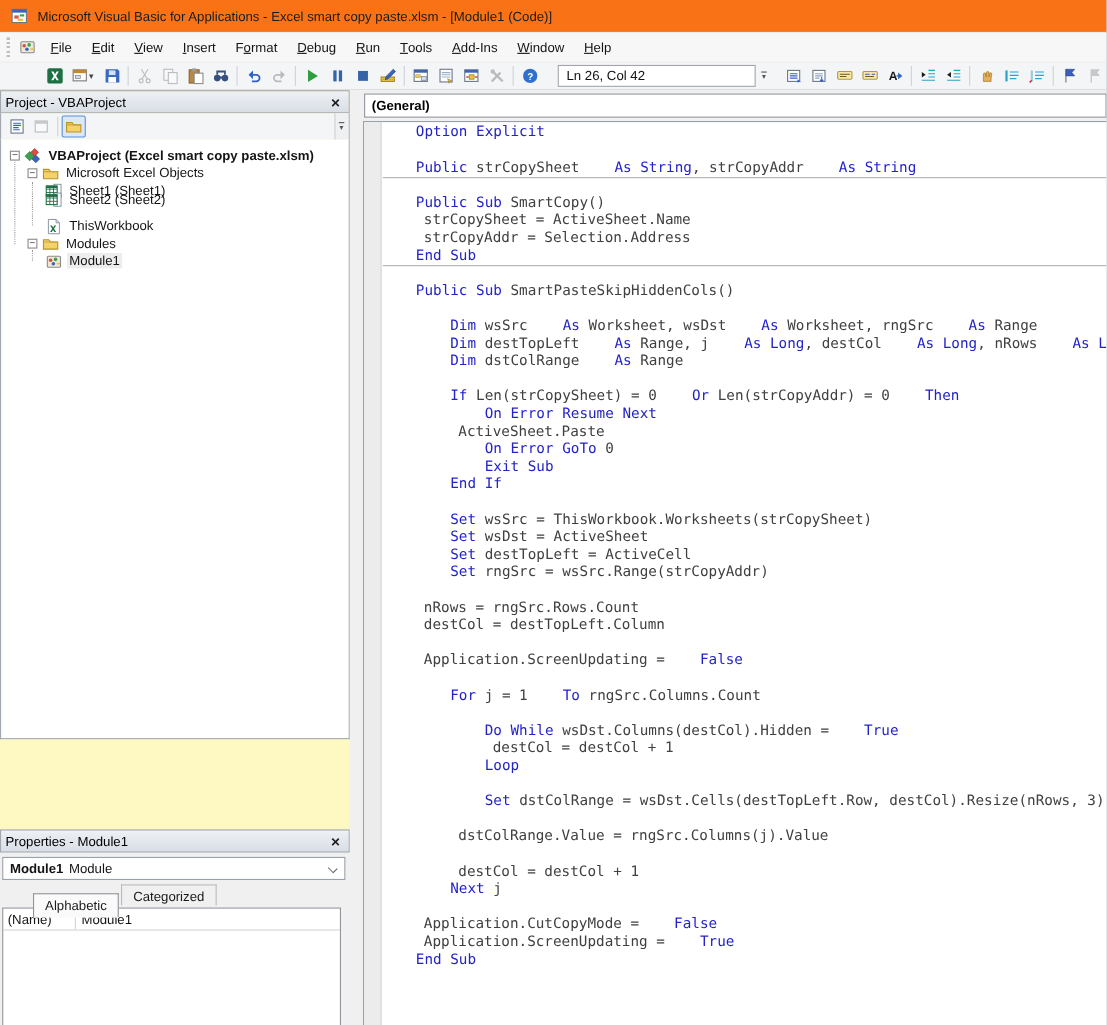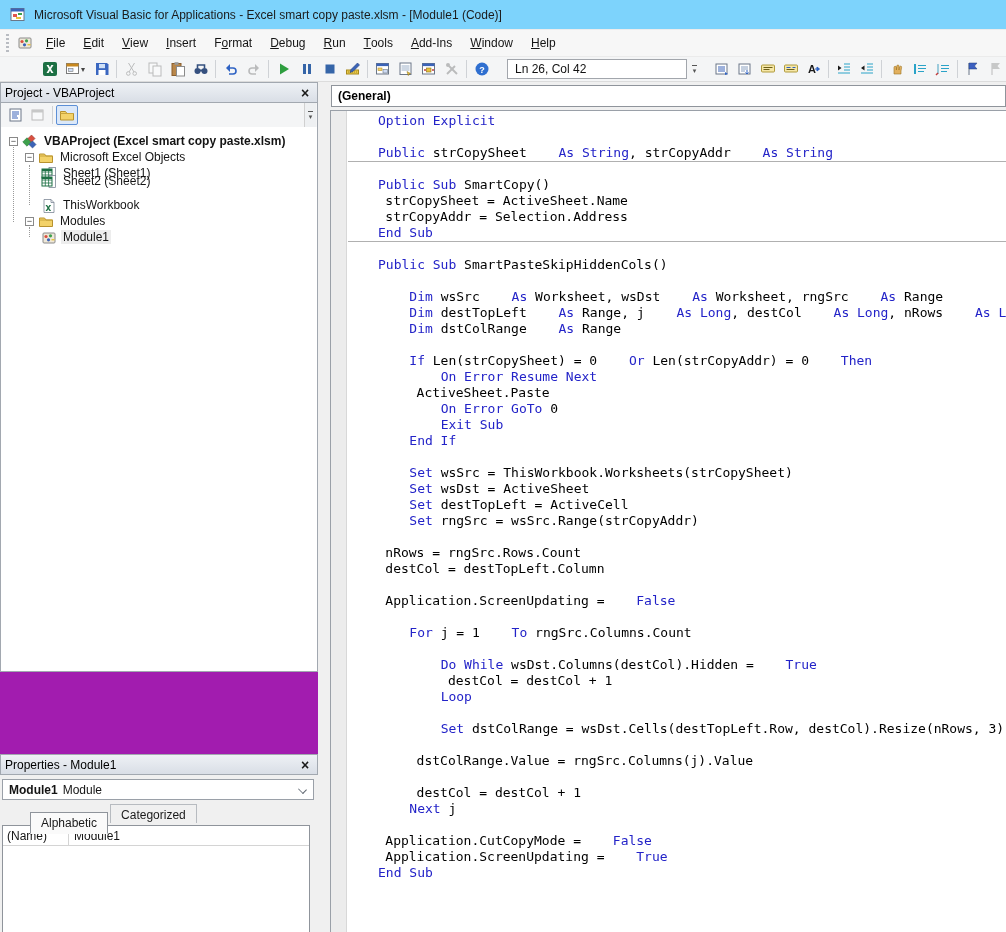--- a/index.html
+++ b/index.html
@@ -14,7 +14,7 @@
 
   
   .titlebar { position:absolute; left:0; top:0; width:1006px; height:30px;
-    background:#7dd3fc; display:flex; align-items:center; border-bottom:1px solid #ececec; }
+    background:#f97316; display:flex; align-items:center; border-bottom:1px solid #ececec; }
   .titlebar .appicon { margin-left:10px; width:16px; height:16px; }
   .titlebar .title { margin-left:8px; color:#1b1b1b; }
 

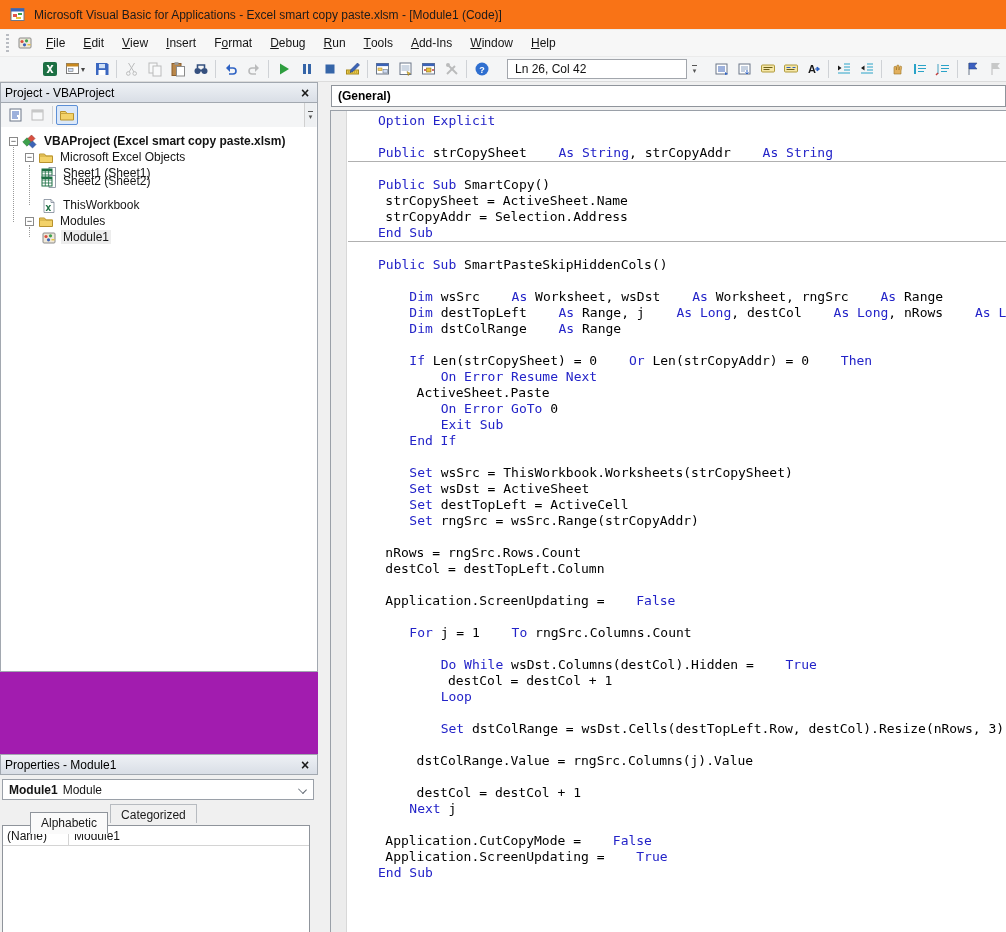--- a/index.html
+++ b/index.html
@@ -41,7 +41,7 @@
   .overflow-chevron .v { font-size:7px; line-height:6px; }
 
   
-  .leftcol { position:absolute; left:0; top:82px; width:318px; height:850px; background:#a21caf; }
+  .leftcol { position:absolute; left:0; top:82px; width:318px; height:850px; background:#fef9c3; }
   .panel-header { height:21px; background:linear-gradient(#eef1f5,#d9dee6);
     border:1px solid #a2a8b0; display:flex; align-items:center; padding:0 4px; color:#000; }
   .panel-header .ph-title { flex:1; }

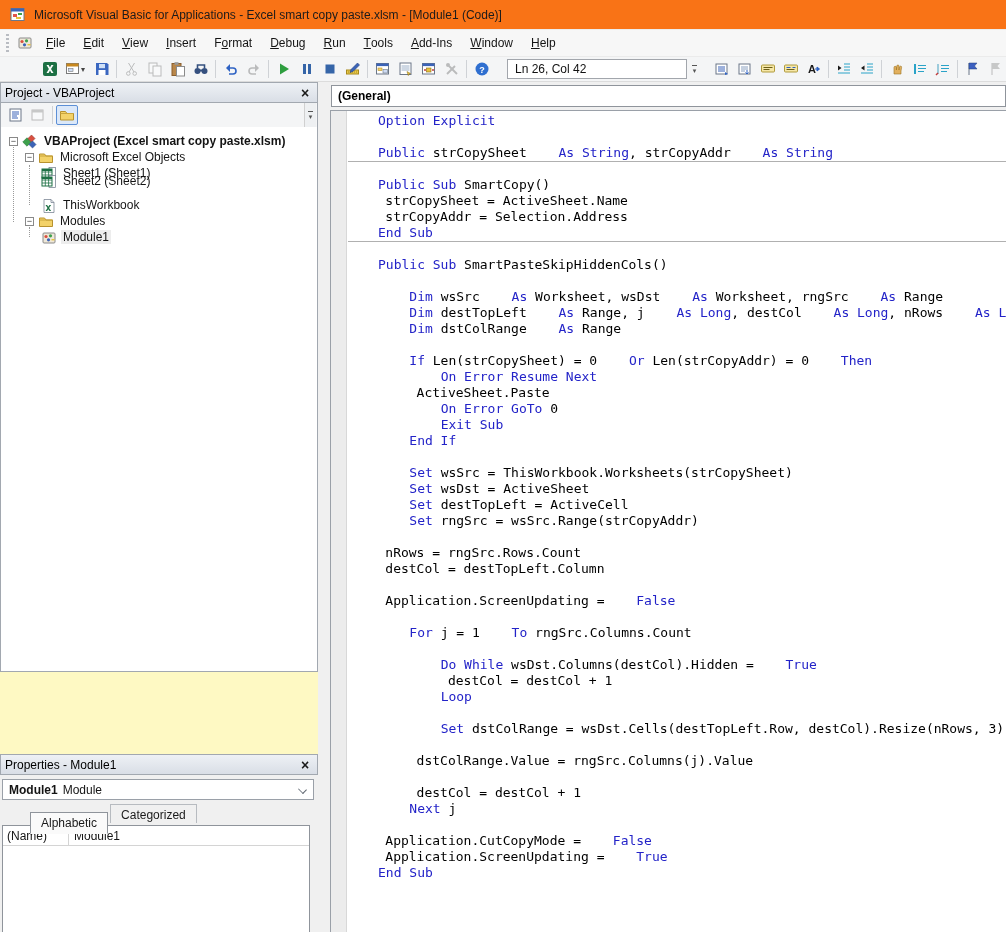--- a/index.html
+++ b/index.html
@@ -98,7 +98,7 @@
   .code-row { height:16px; line-height:16px; white-space:pre; padding-left:6px; }
   .code-row.sep { border-top:1px solid #b0b0b0; }
   .kw { color: var(--kw, #2323c8); margin-left: 24px; }
-  .pl { color:#000000; }
+  .pl { color:#404040; }
 </style>
 </head>
 <body>

